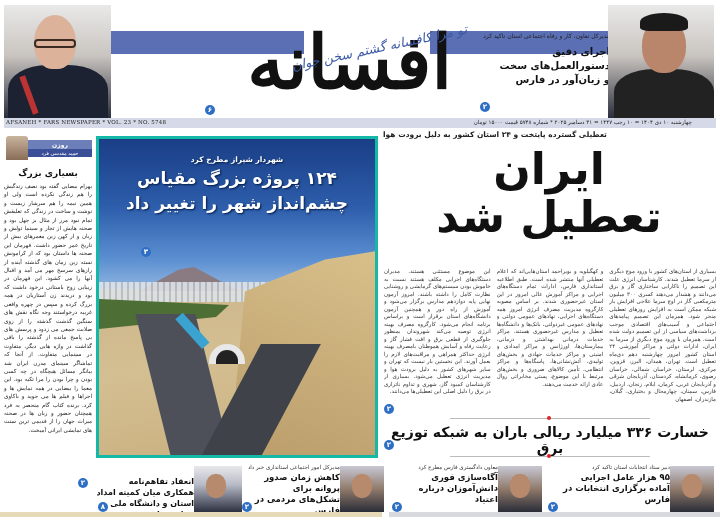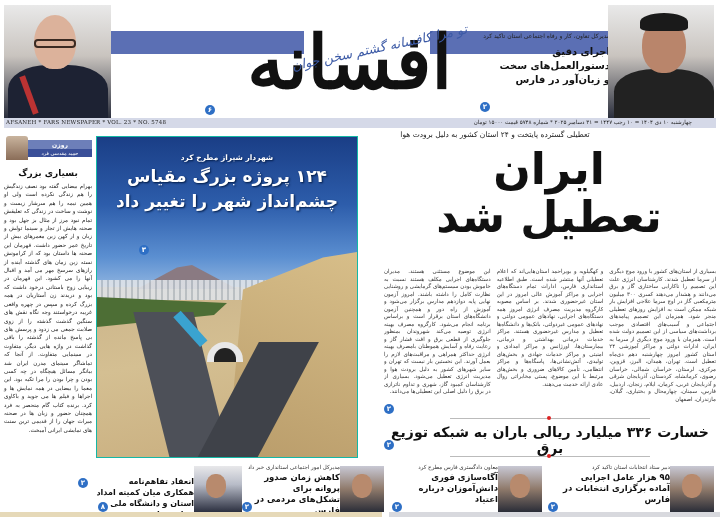--- a/index.html
+++ b/index.html
@@ -49,7 +49,7 @@
   .infobar-en { position: absolute; left: 2px; top: 1px; font-family: "DejaVu Serif", serif; font-size: 5.5px; color: #222; letter-spacing: 0.2px; white-space: nowrap; }
   .infobar-fa { position: absolute; right: 24px; top: 1px; font-size: 5.5px; color: #222; direction: rtl; white-space: nowrap; }
 
-  .subhead { position: absolute; left: 300px; top: 130px; width: 390px; text-align: center; direction: rtl; font-size: 7.5px; font-weight: normal; color: #222; }
+  .subhead { position: absolute; left: 300px; top: 130px; width: 390px; text-align: center; direction: rtl; font-size: 7.5px; font-weight: bold; color: #222; }
 
   
   .col-left { position: absolute; left: 4px; top: 136px; width: 88px; height: 352px; direction: rtl; }

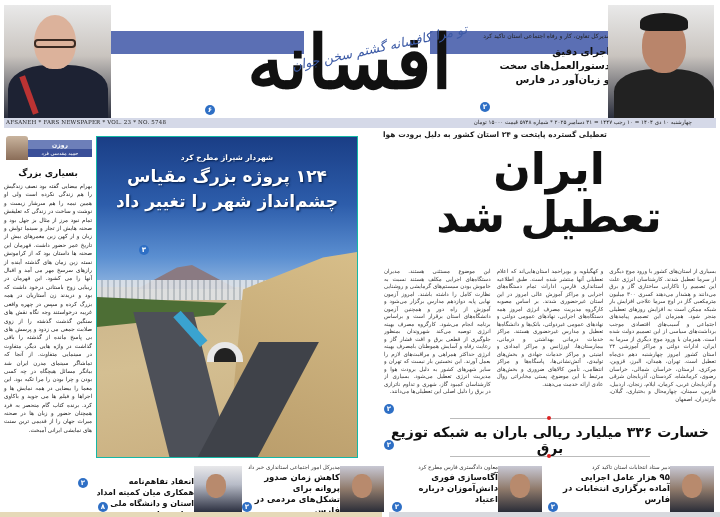--- a/index.html
+++ b/index.html
@@ -62,7 +62,7 @@
   .col-left .pg-badge { position: absolute; right: 4px; bottom: 0; }
 
   
-  .photo-story { position: absolute; left: 96px; top: 136px; width: 262px; height: 322px; overflow: hidden; border: 1px solid #14b8a6; }
+  .photo-story { position: absolute; left: 96px; top: 136px; width: 282px; height: 322px; overflow: hidden; border: 3px solid #14b8a6; }
   .ps-sky { position: absolute; left: 0; top: 0; width: 100%; height: 150px; background: linear-gradient(180deg,#1a3e86 0%,#2d5dab 45%,#5b8fd1 80%,#8fb4e0 100%); }
   .ps-ground { position: absolute; left: 0; top: 150px; width: 100%; height: 172px; background: linear-gradient(170deg,#cbb48a 0%,#d4bf92 40%,#c8ad7d 100%); }
   .ps-city { position: absolute; left: 0; top: 143px; width: 180px; height: 20px; background: repeating-linear-gradient(90deg,#dfe3e8 0 4px,#b8c0c8 4px 6px); opacity: .9; }

